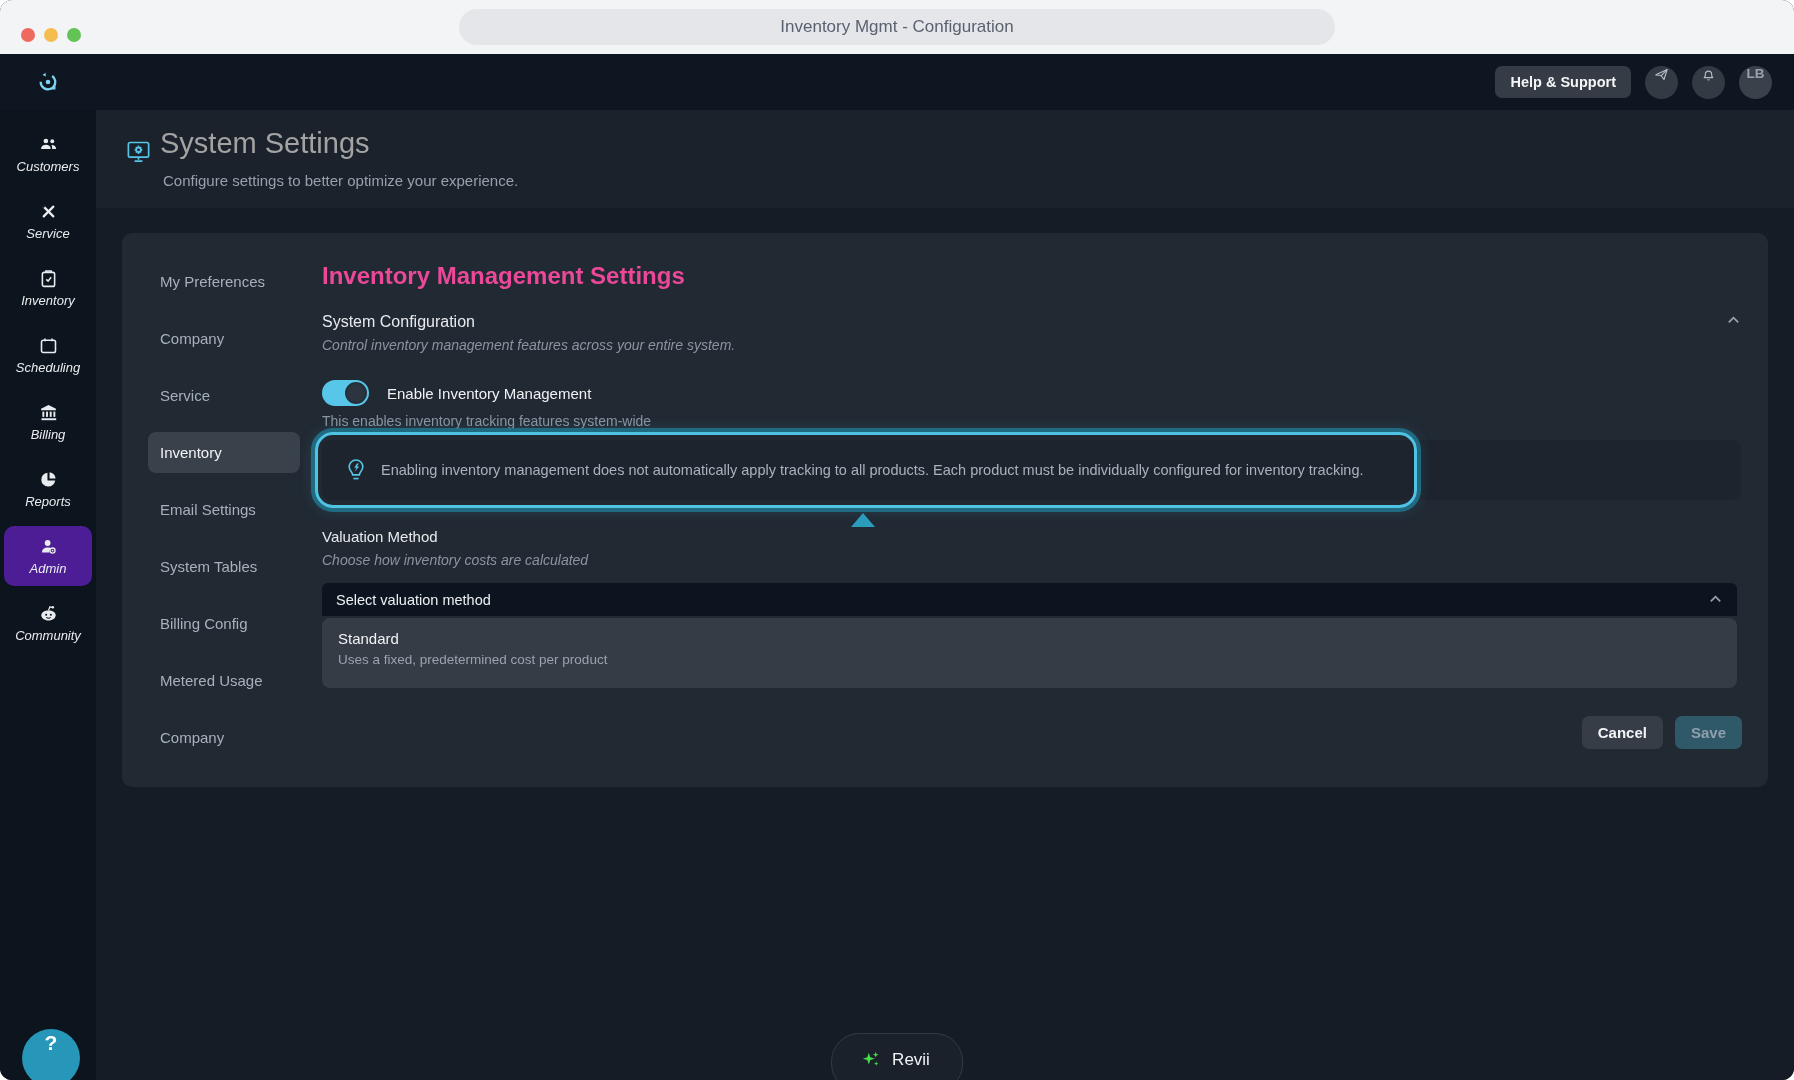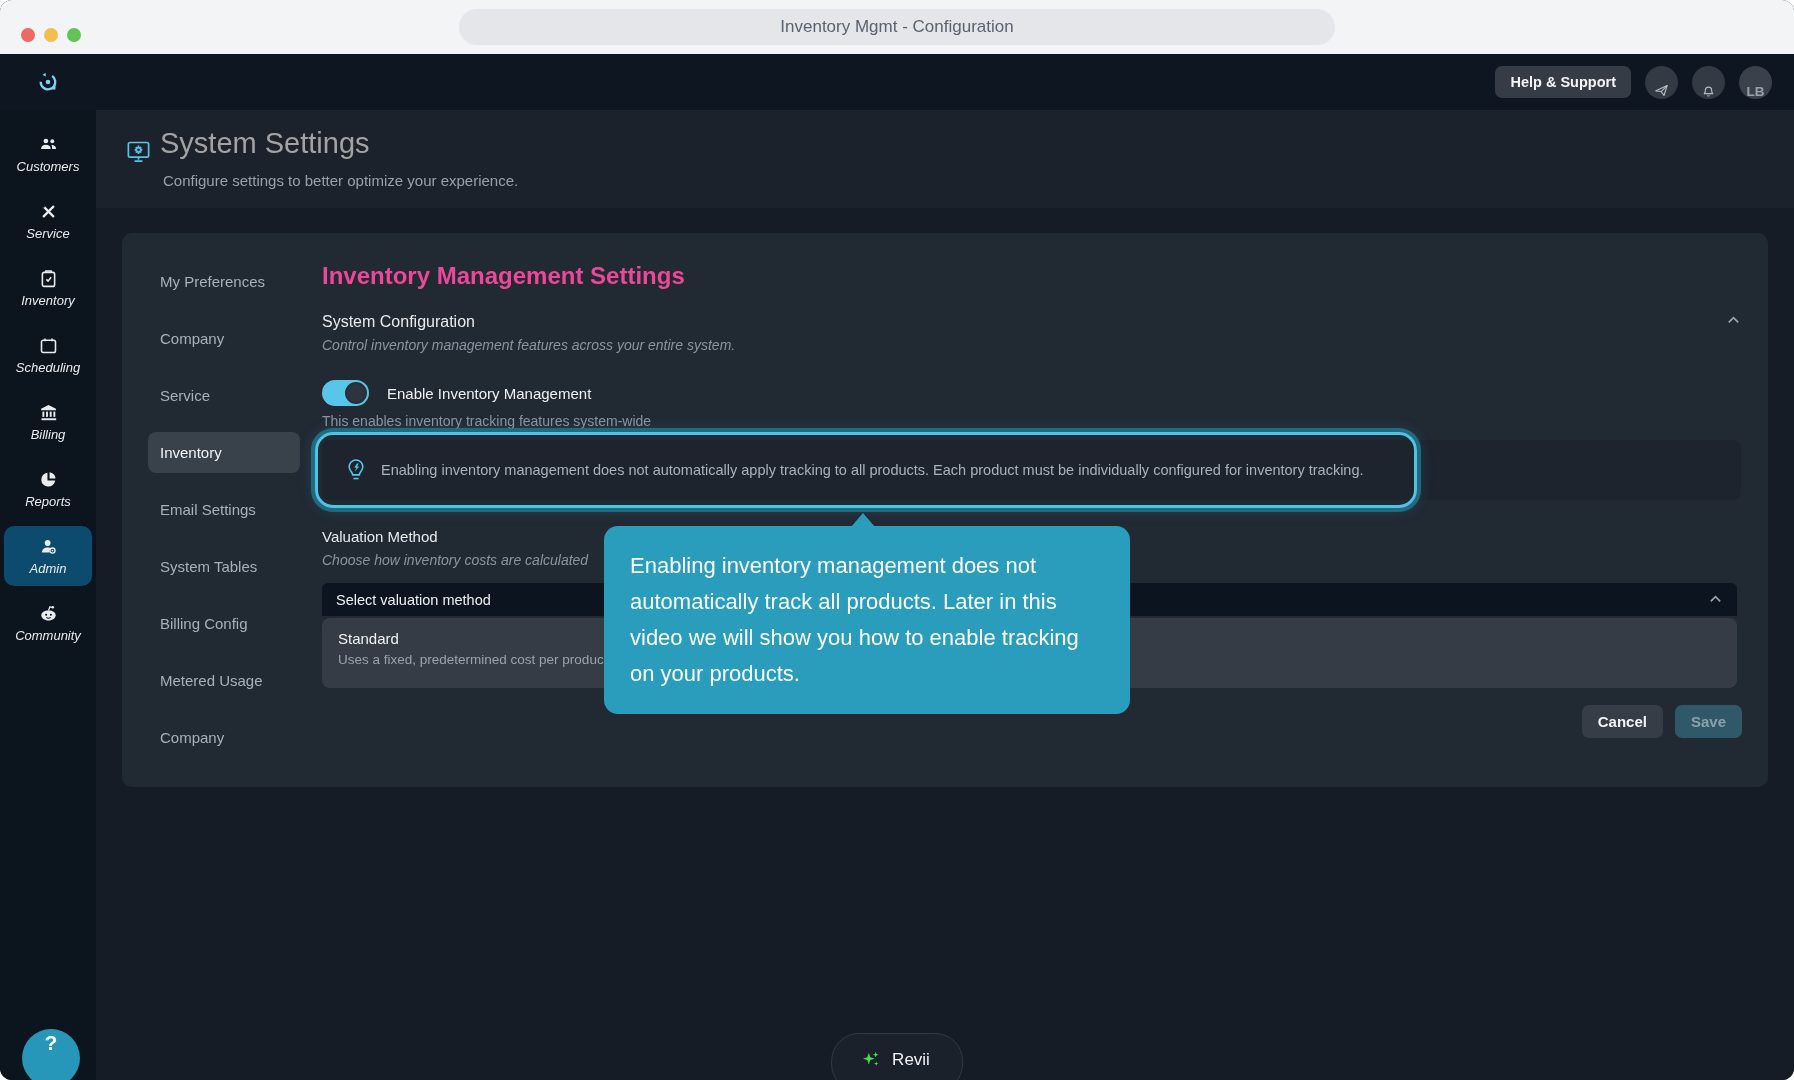--- a/index.html
+++ b/index.html
@@ -37,7 +37,7 @@
   }
   .circle-btn {
     width:33px; height:33px; border-radius:50%; background:#343a43;
-    display:flex; align-items:flex-end; justify-content:center; cursor:pointer;
+    display:flex; align-items:flex-start; justify-content:center; cursor:pointer;
   }
   .avatar { background:#3a414b; color:#99a2ac; font-size:13.5px; font-weight:bold; }
 

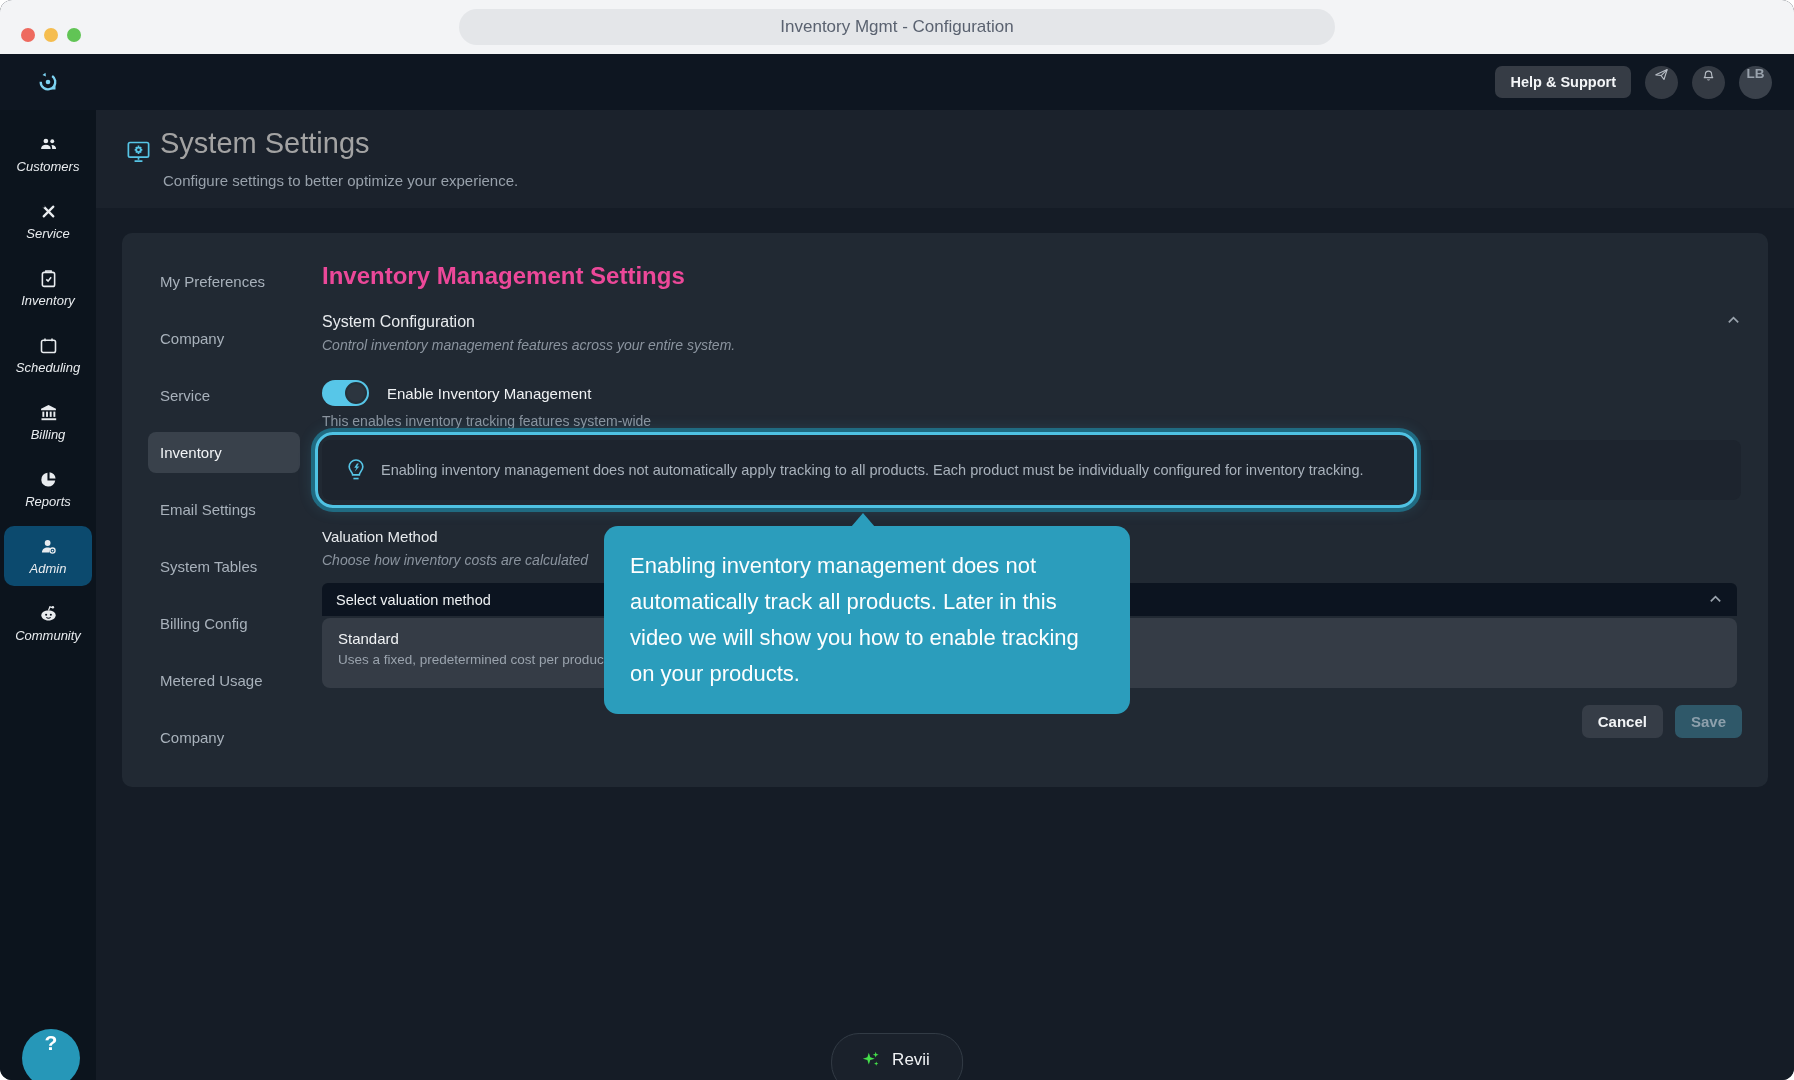--- a/index.html
+++ b/index.html
@@ -51,7 +51,7 @@
     display:flex; flex-direction:column; align-items:center; justify-content:center; gap:4px;
     cursor:pointer; color:#e9ecef;font-style:italic;
   }
-  .side-item.active { background:#0c4a6e; }
+  .side-item.active { background:#4c1d95; }
   .side-item .lbl { font-size:13px; }
   .side-item svg { width:21px; height:21px; }
 

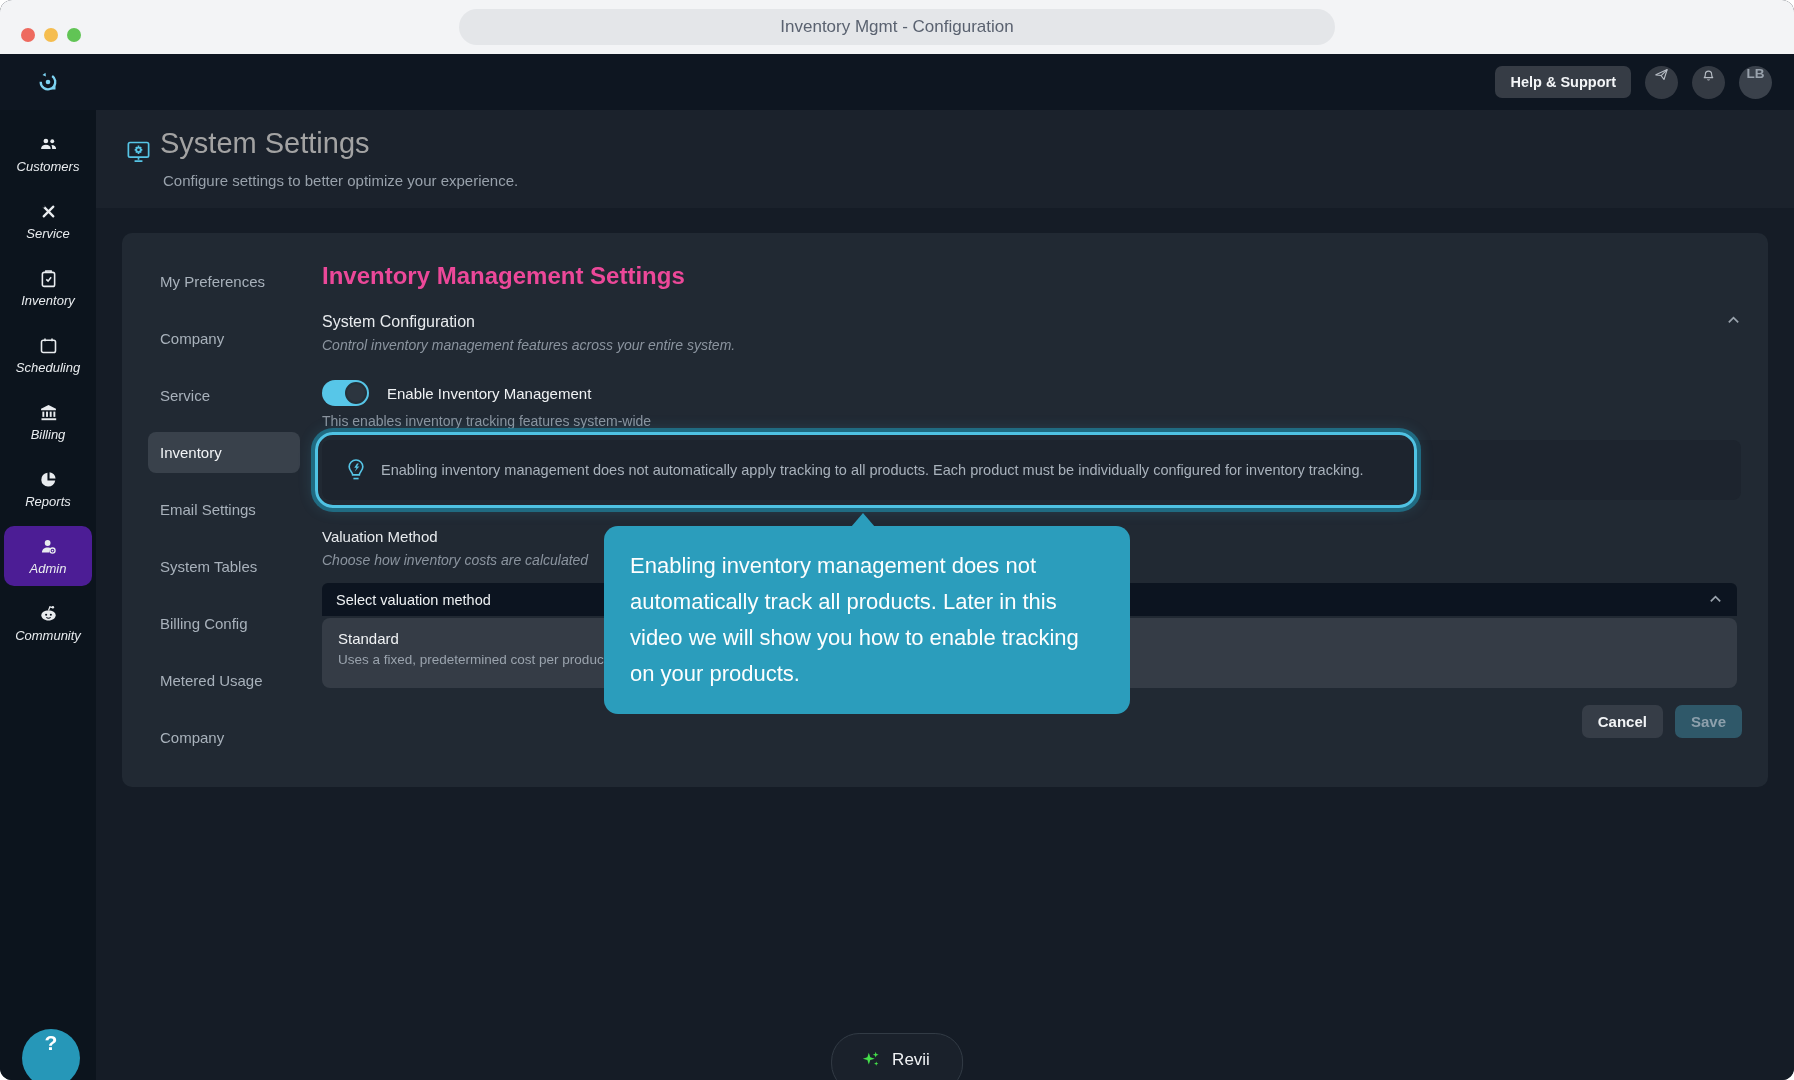--- a/index.html
+++ b/index.html
@@ -354,7 +354,6 @@
   </div>
 
   <div class="coach-arrow"></div>
-  <div class="coach">Enabling inventory management does not automatically track all products. Later in this video we will show you how to enable tracking on your products.</div>
 
   <div class="help-bubble">
     <span>?</span>

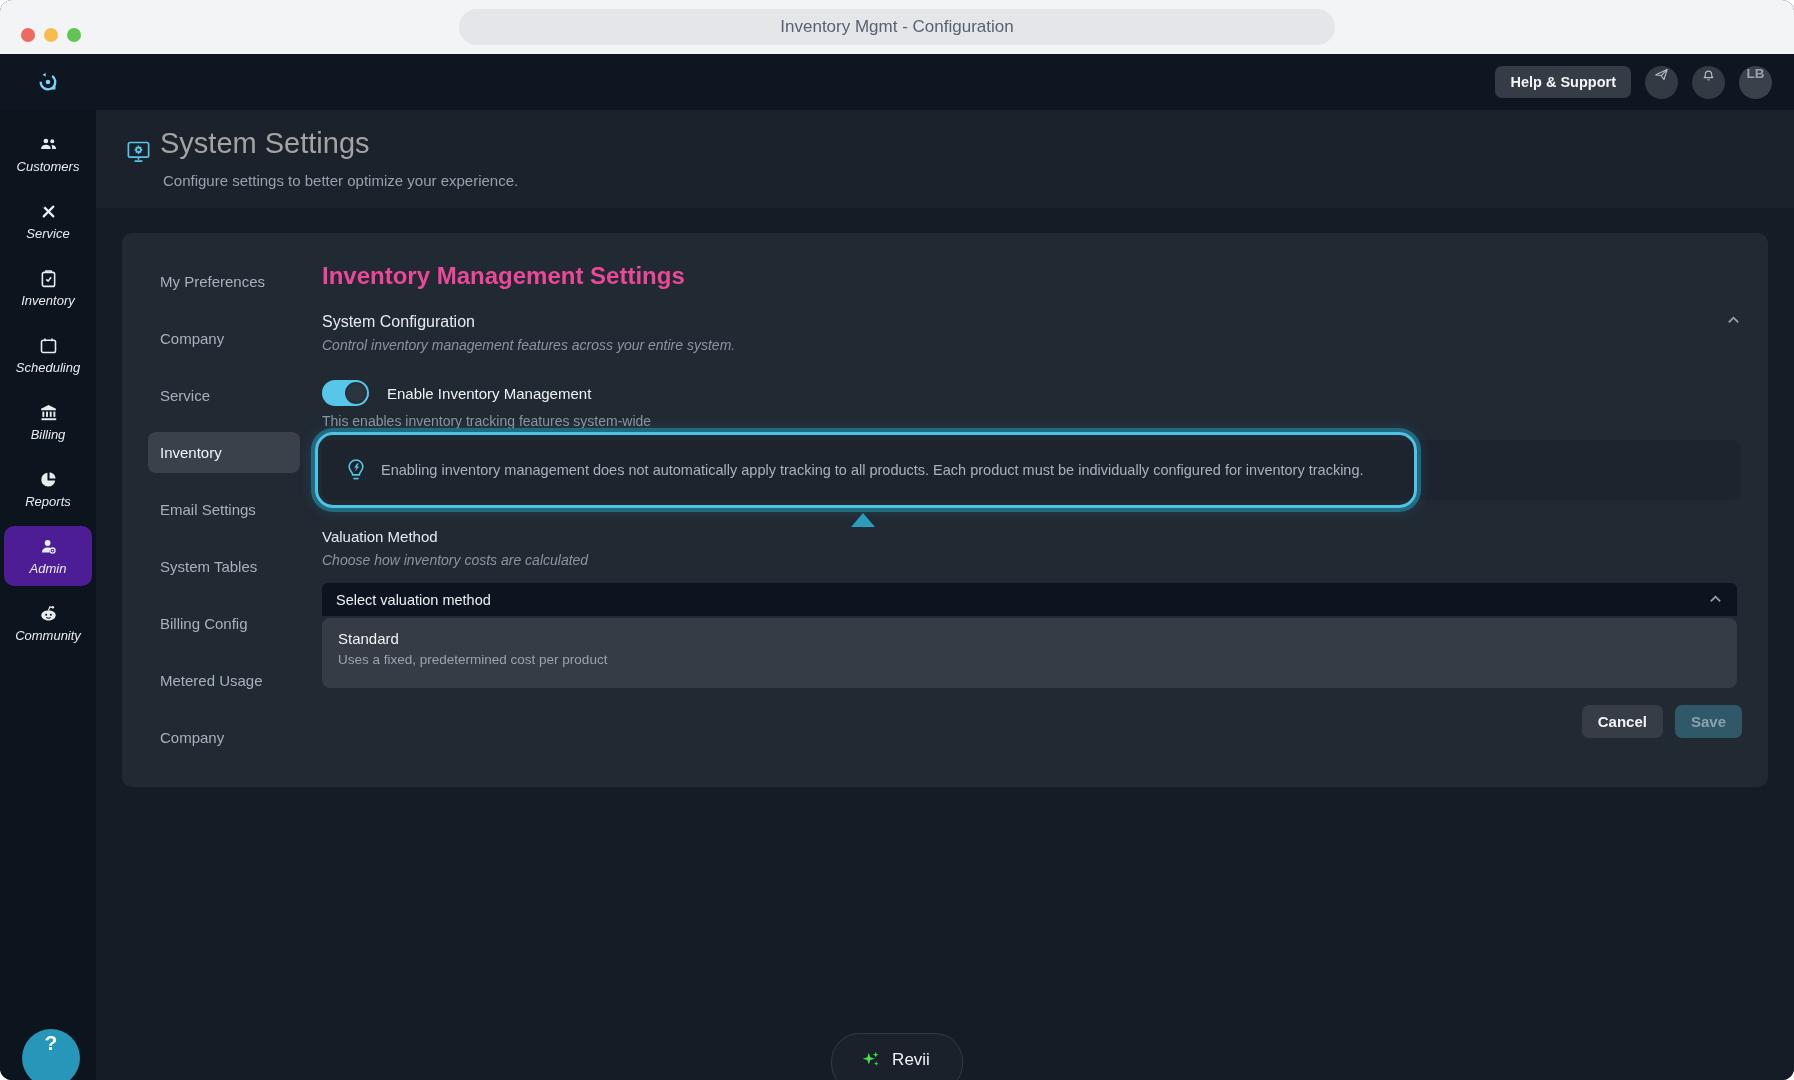--- a/index.html
+++ b/index.html
@@ -126,7 +126,7 @@
   .opt-title { color:#f0f2f4; font-size:15px; }
   .opt-desc { color:#9aa3ad; font-size:13.5px; margin-top:5px; }
 
-  .actions { position:absolute; left:0; top:472px; width:1620px; display:flex; justify-content:flex-end; gap:12px; }
+  .actions { position:absolute; left:0; top:483px; width:1620px; display:flex; justify-content:flex-end; gap:12px; }
   .btn { border:none; border-radius:7px; font-family:inherit; font-weight:bold; font-size:15px; padding:8px 16px; cursor:pointer; }
   .btn-cancel { background:#363d47; color:#f2f4f6; }
   .btn-save { background:#2f5869; color:#8da0ac; }

